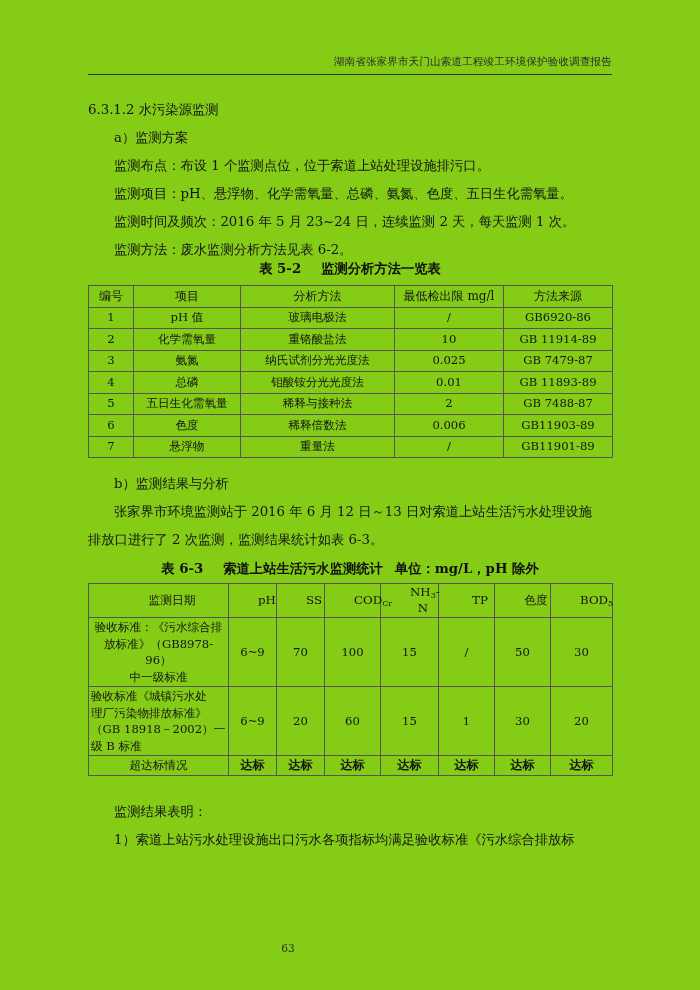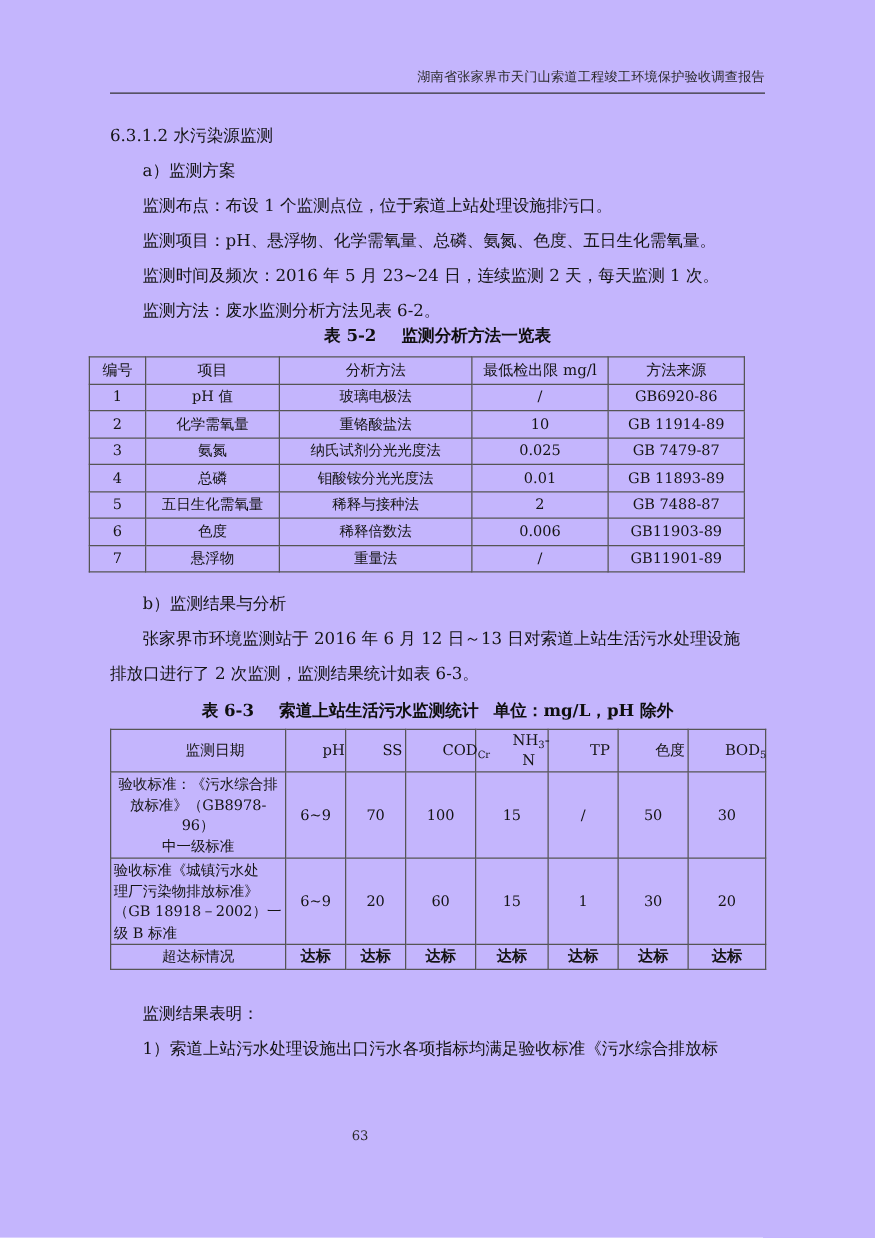--- a/index.html
+++ b/index.html
@@ -20,7 +20,7 @@
     left: 0; top: 0;
     width: 700px;
     height: 990px;
-    background: #c4b5fd;
+    background: #84cc16;
   }
 
   

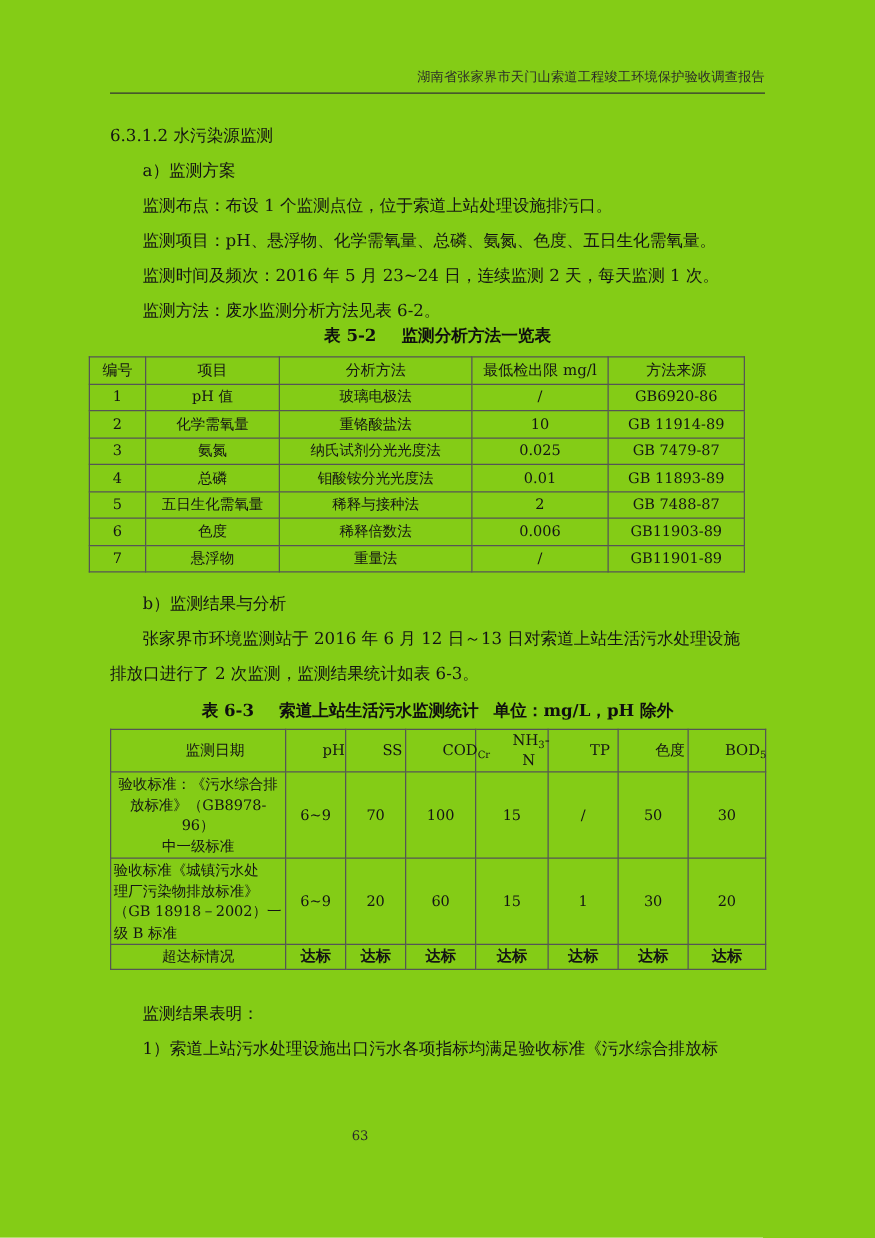--- a/index.html
+++ b/index.html
@@ -94,7 +94,7 @@
   }
   
   #tbl62 {
-    left: 71px;
+    left: 88px;
     top: 285px;
     width: 524px;
     border-radius: 10px;

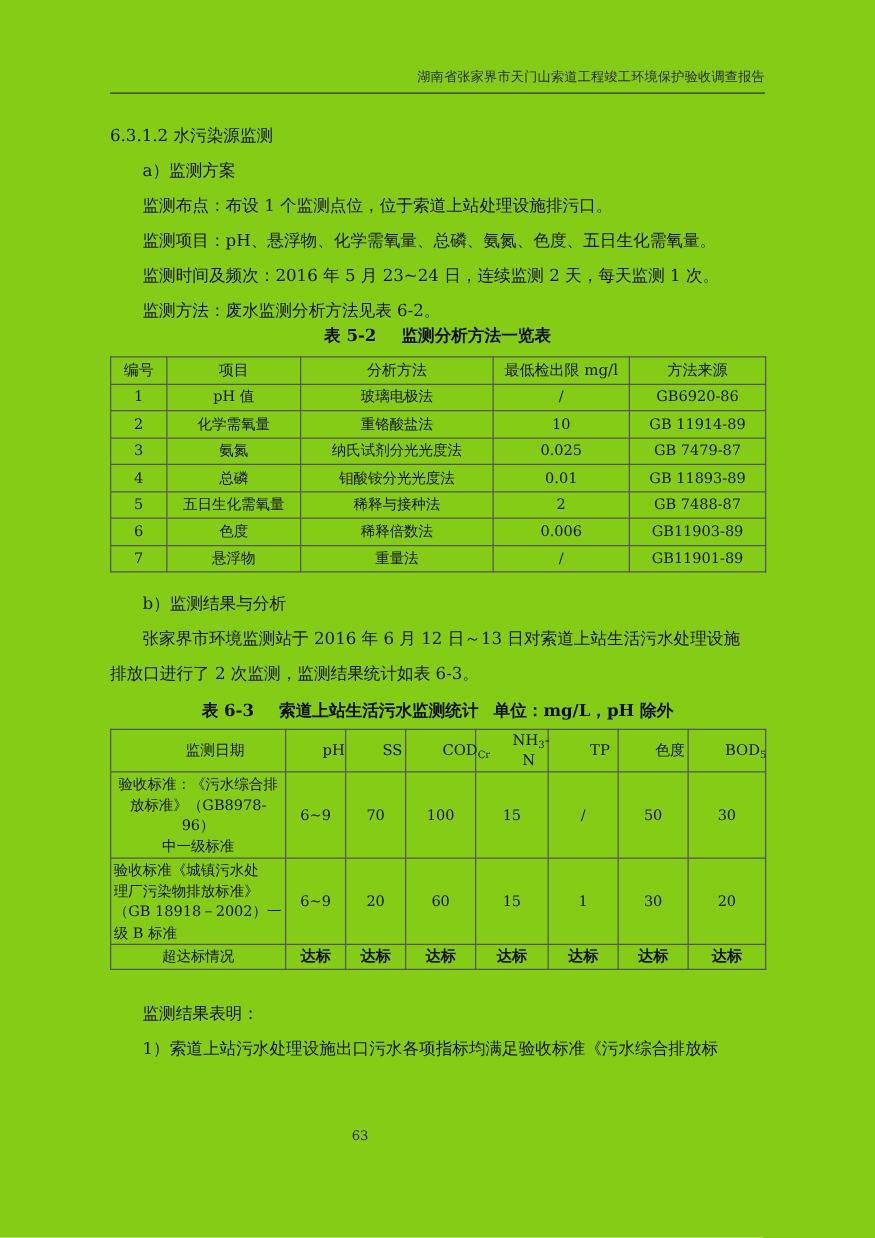--- a/index.html
+++ b/index.html
@@ -120,7 +120,7 @@
   .pageno {
     position: absolute;
     left: 0;
-    top: 903px;
+    top: 942px;
     width: 576px;
     text-align: center;
     font-size: 10.5px;

